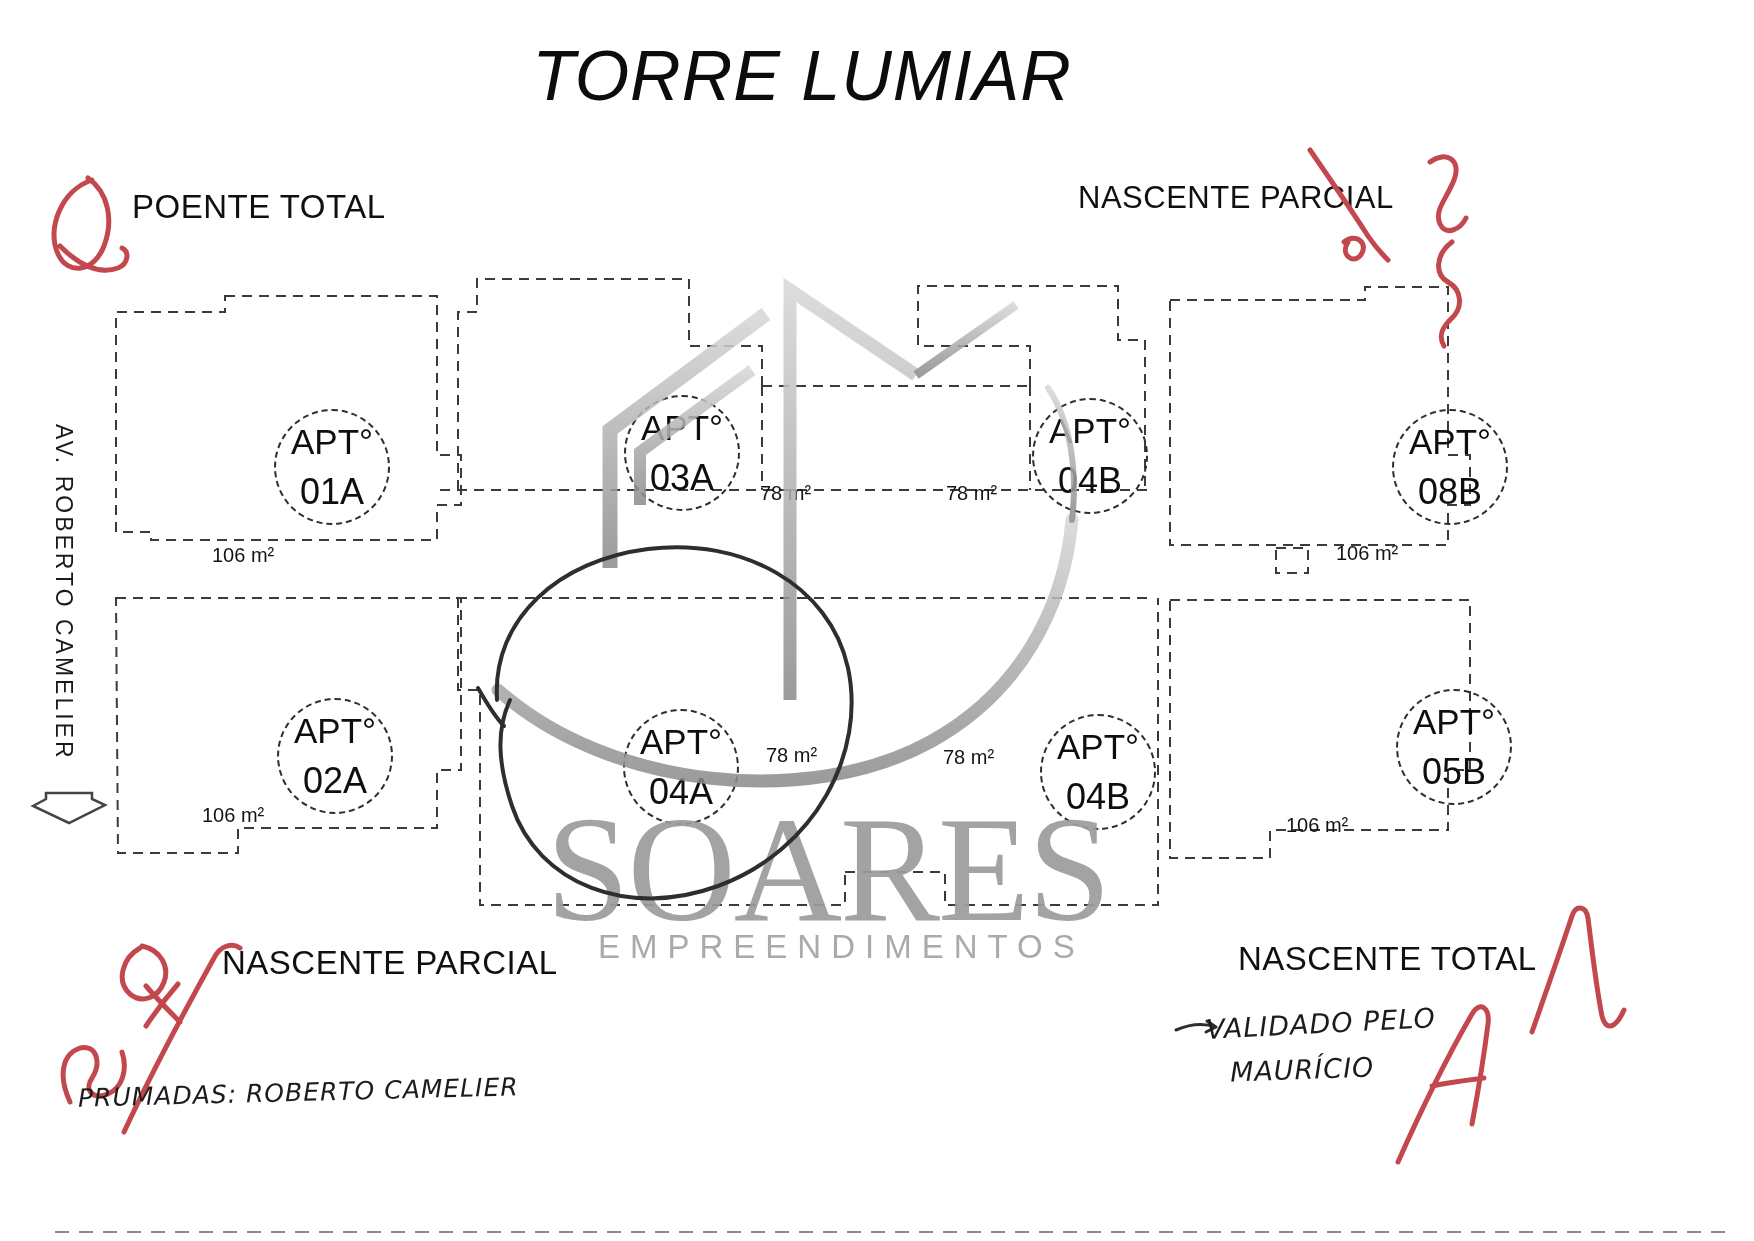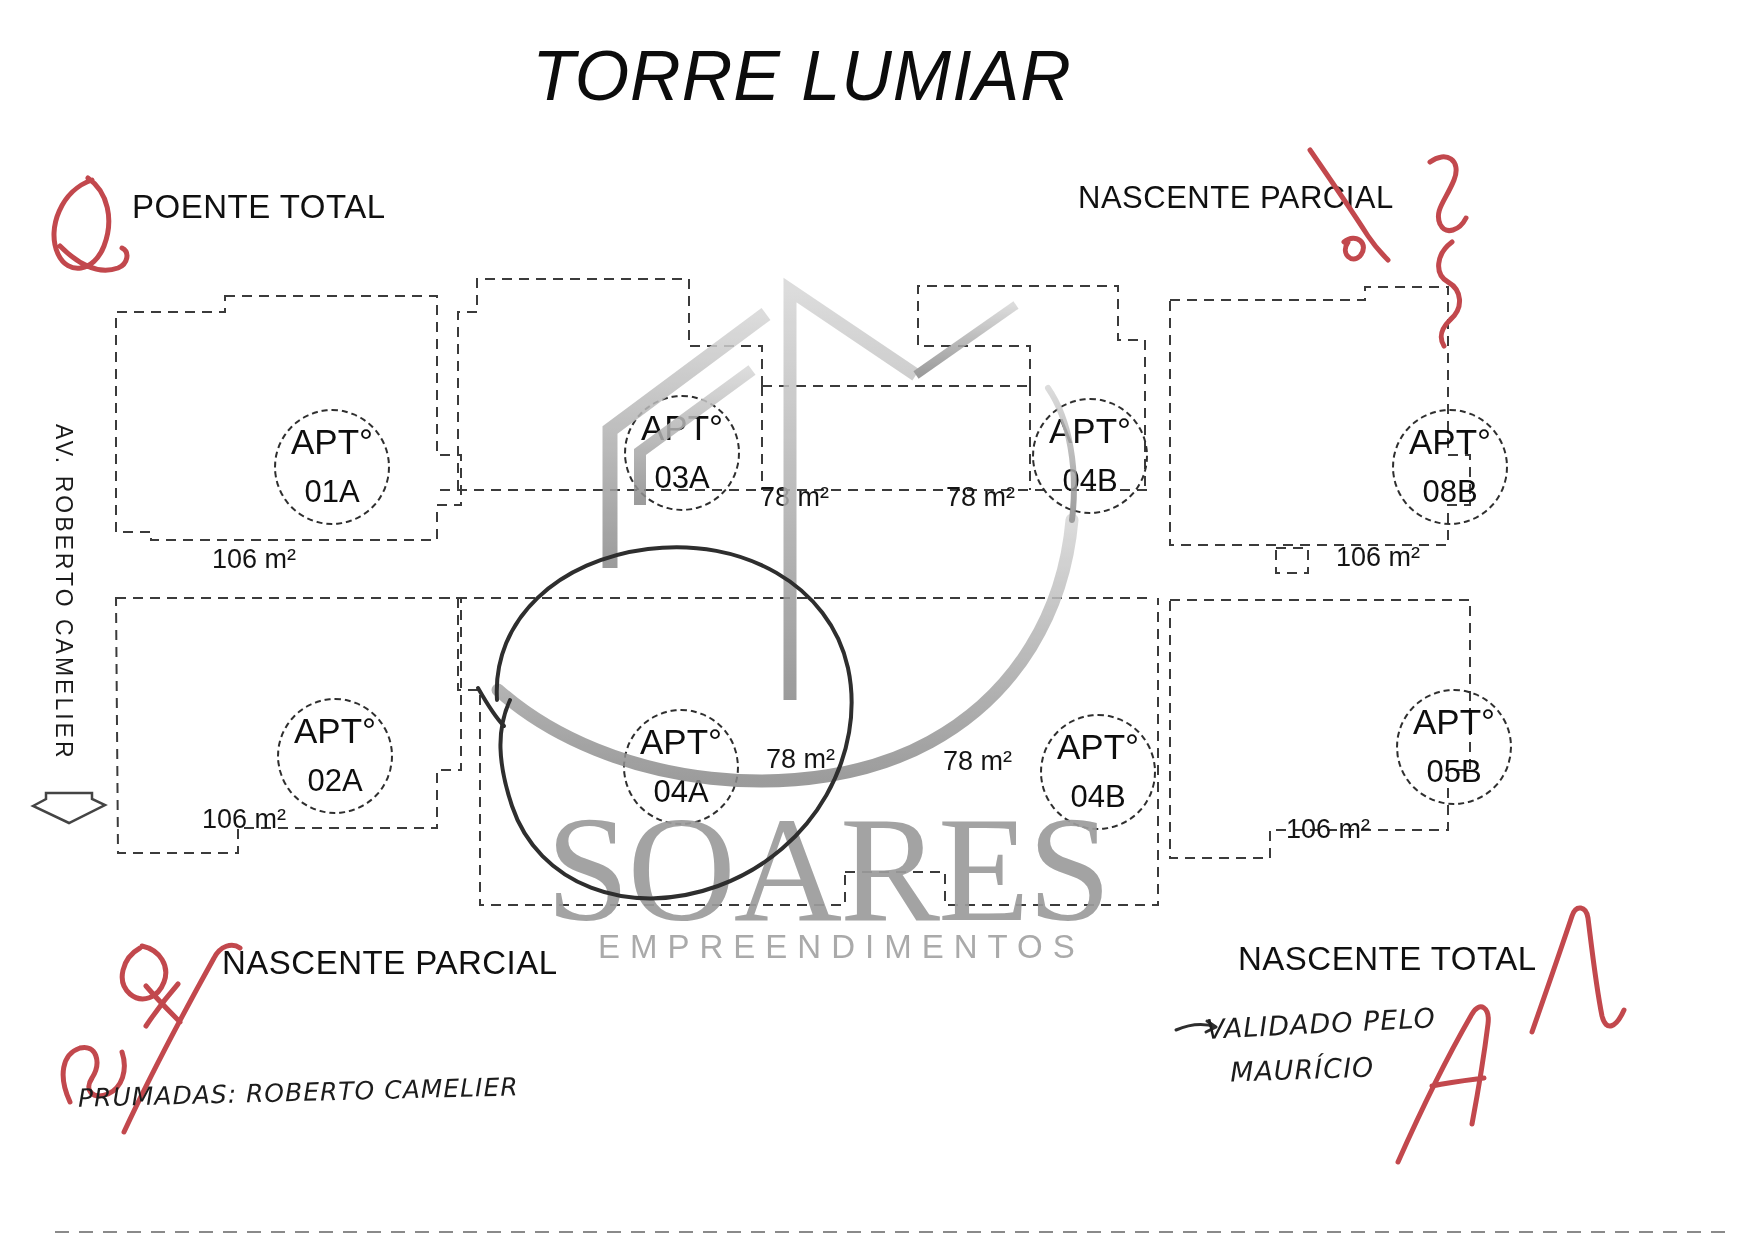--- a/index.html
+++ b/index.html
@@ -24,7 +24,7 @@
     text-align:center;background:transparent;gap:12px;
   }
   .uc-l1{font-size:35px;line-height:37px;color:#0e0e0e;}
-  .uc-l2{font-size:31px;line-height:40px;color:#0e0e0e;}
+  .uc-l2{font-size:36px;line-height:40px;color:#0e0e0e;}
   .area-label{font-size:27px;color:#141414;white-space:nowrap;}
   .wm-word{
     left:546px;top:794px;font-family:"Liberation Serif",serif;

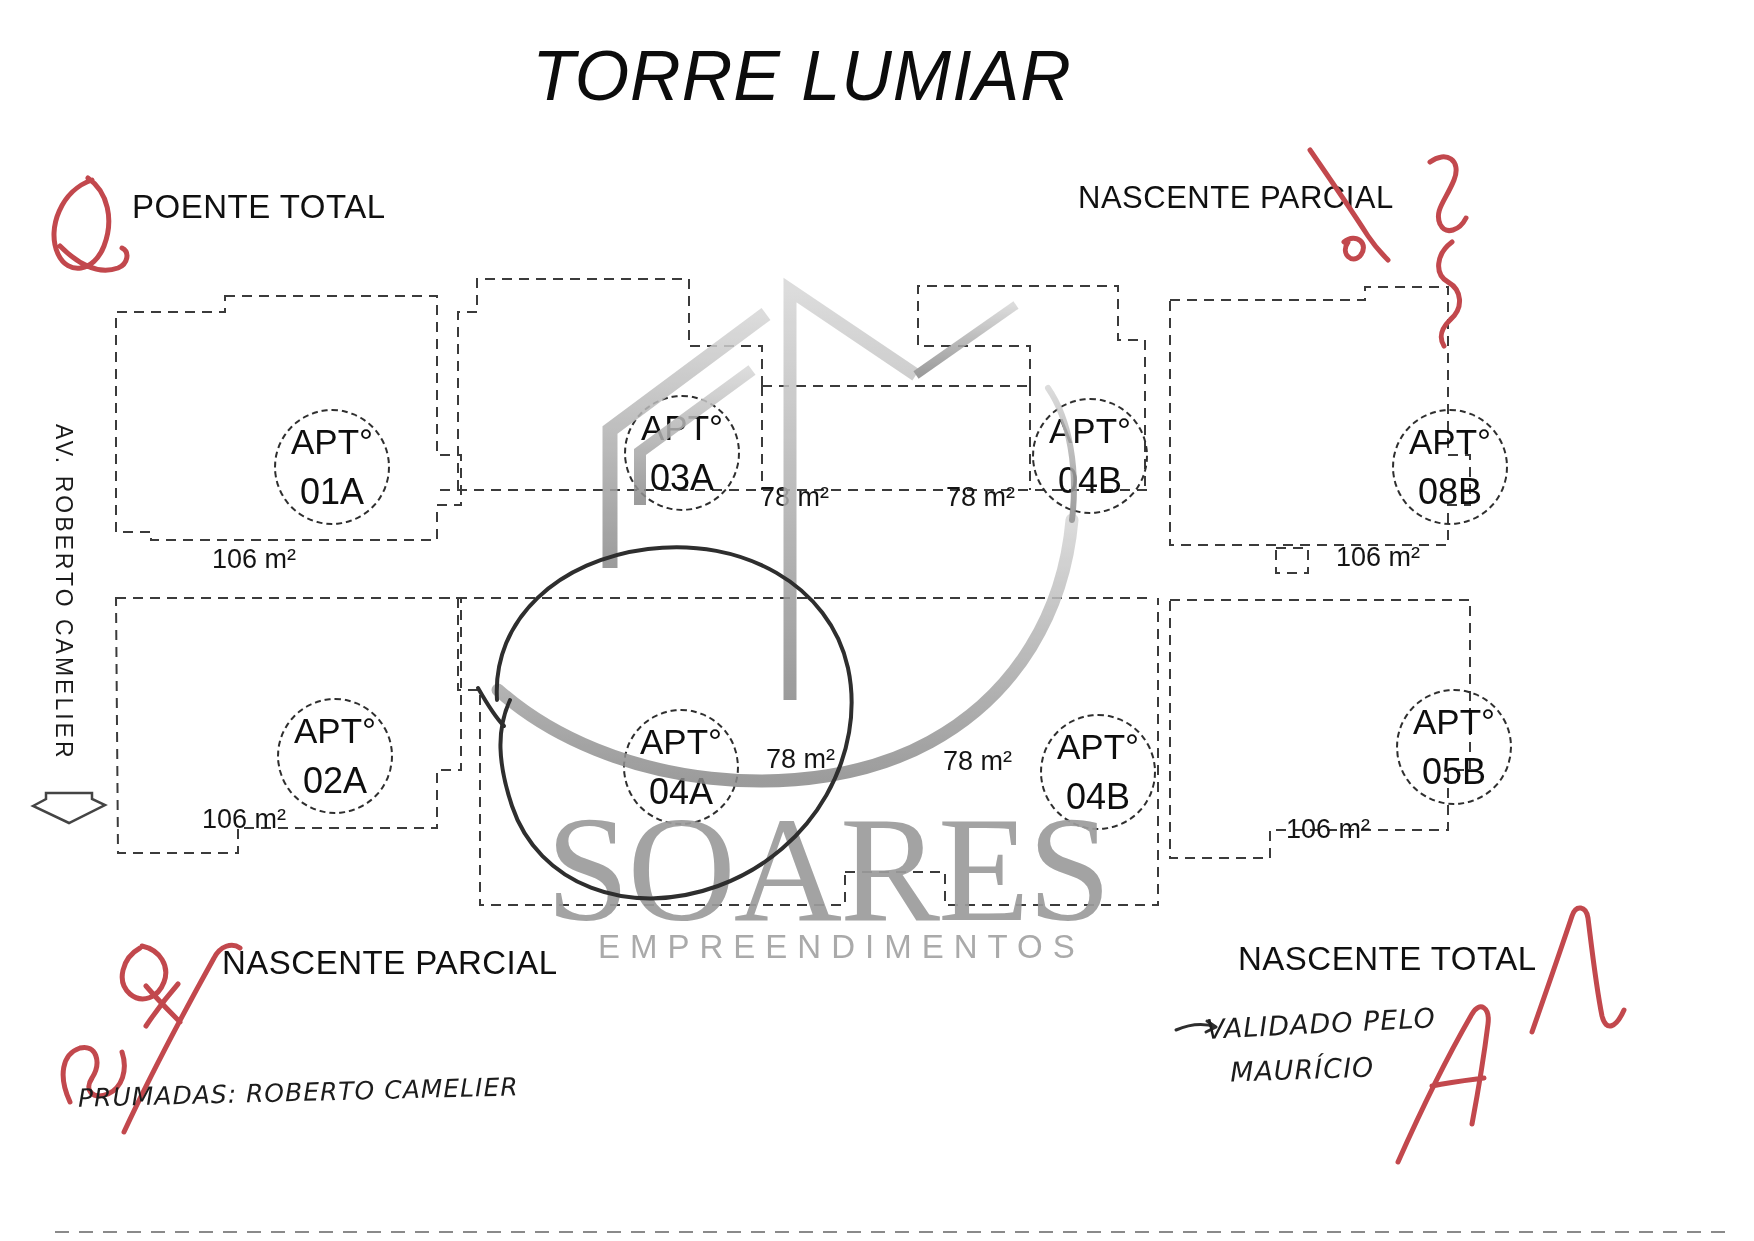--- a/index.html
+++ b/index.html
@@ -25,7 +25,7 @@
   }
   .uc-l1{font-size:35px;line-height:37px;color:#0e0e0e;}
   .uc-l2{font-size:36px;line-height:40px;color:#0e0e0e;}
-  .area-label{font-size:27px;color:#141414;white-space:nowrap;}
+  .area-label{font-size:20px;color:#141414;white-space:nowrap;}
   .wm-word{
     left:546px;top:794px;font-family:"Liberation Serif",serif;
     font-size:150px;line-height:1;letter-spacing:-2px;color:var(--watermark-gray,#9c9c9c);

